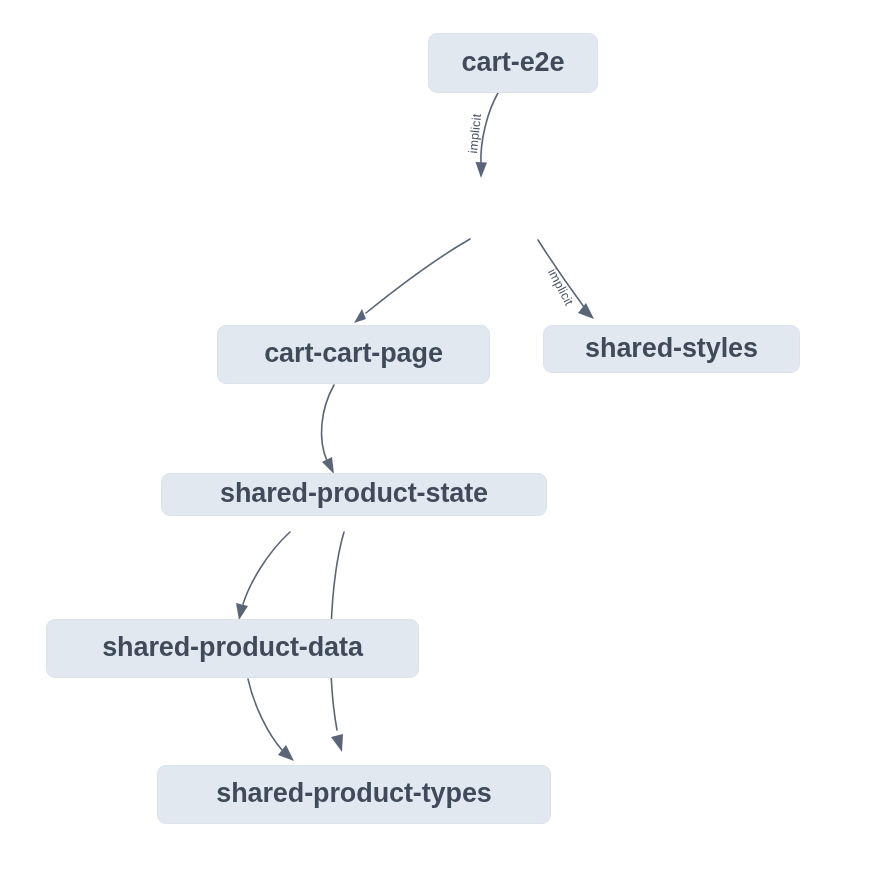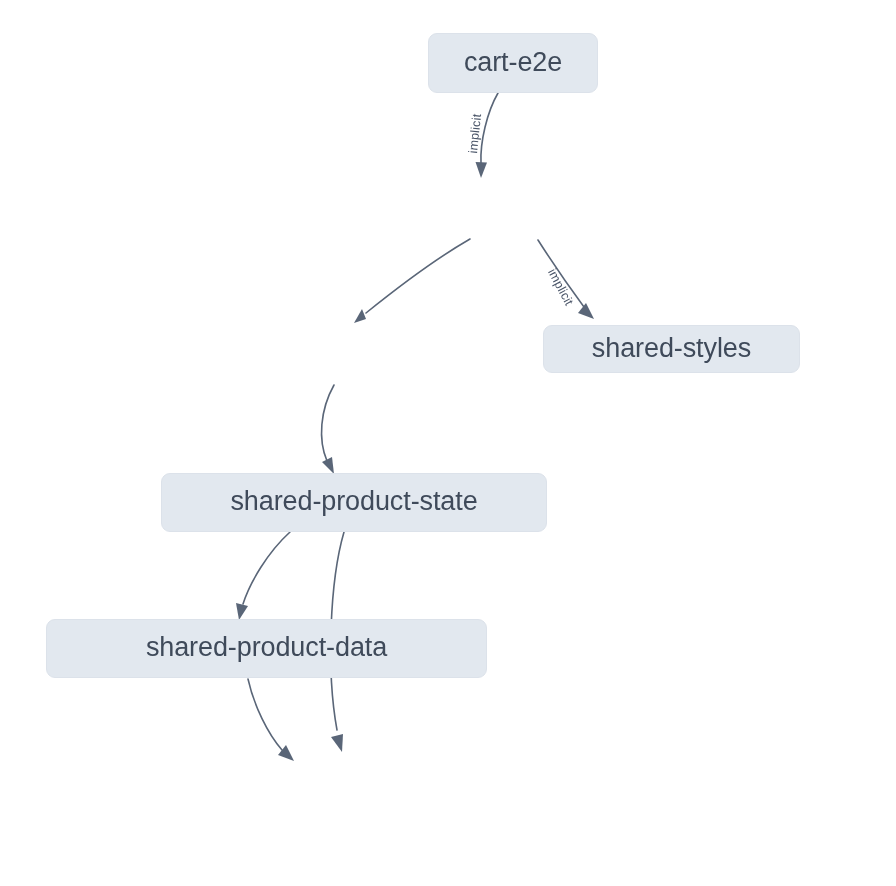--- a/index.html
+++ b/index.html
@@ -56,7 +56,7 @@
     justify-content: center;
     color: #3f4a5a;
     font-size: 27px;
-    font-weight: 400;
+    font-weight: 700;
     letter-spacing: -0.1px;
     white-space: nowrap;
     user-select: none;

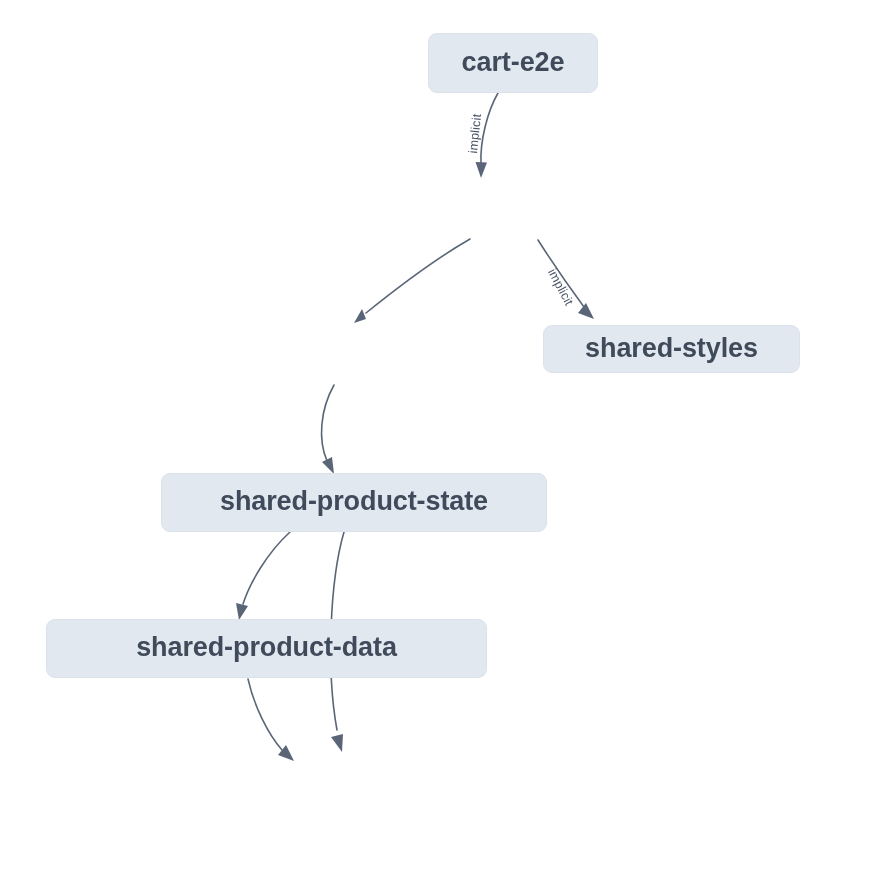--- a/index.html
+++ b/index.html
@@ -118,6 +118,9 @@
   </div>
 
 
+  <div class="graph-node" style="left:217px; top:325px; width:273px; height:59px;">
+    <span class="node-label">cart-cart-page</span>
+  </div>
 
   <div class="graph-node" style="left:543px; top:325px; width:257px; height:48px;">
     <span class="node-label">shared-styles</span>

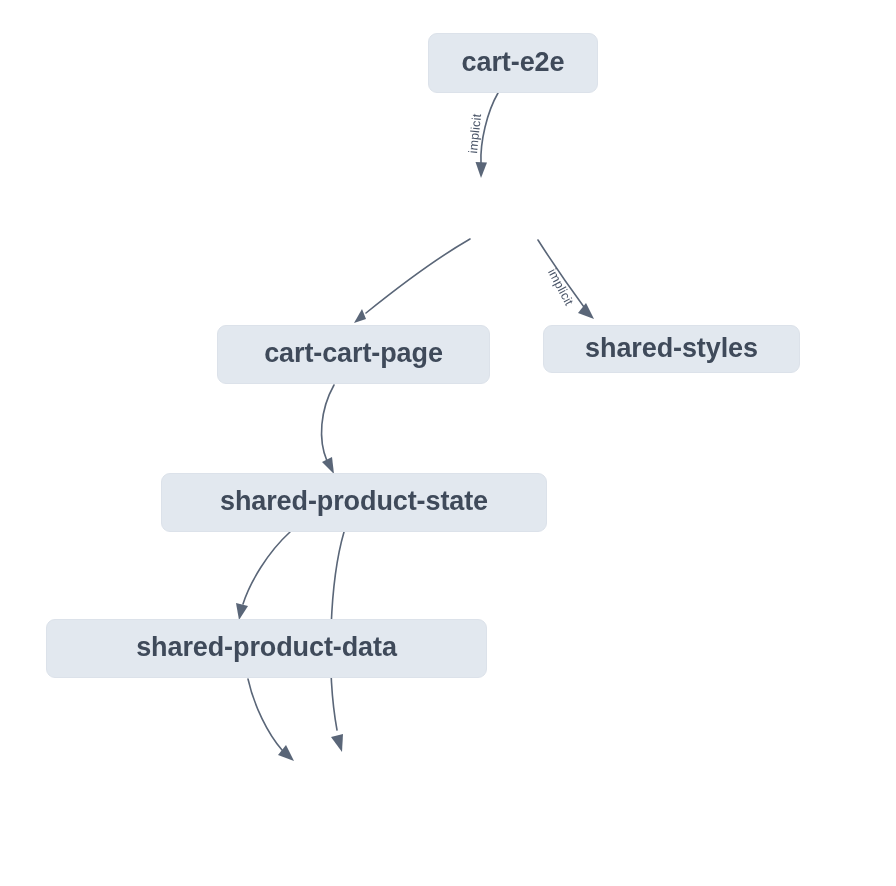--- a/index.html
+++ b/index.html
@@ -126,7 +126,7 @@
     <span class="node-label">shared-styles</span>
   </div>
 
-  <div class="graph-node" style="left:161px; top:473px; width:386px; height:59px;">
+  <div class="graph-node" style="left:161px; top:473px; width:386px; height:43px;">
     <span class="node-label">shared-product-state</span>
   </div>
 

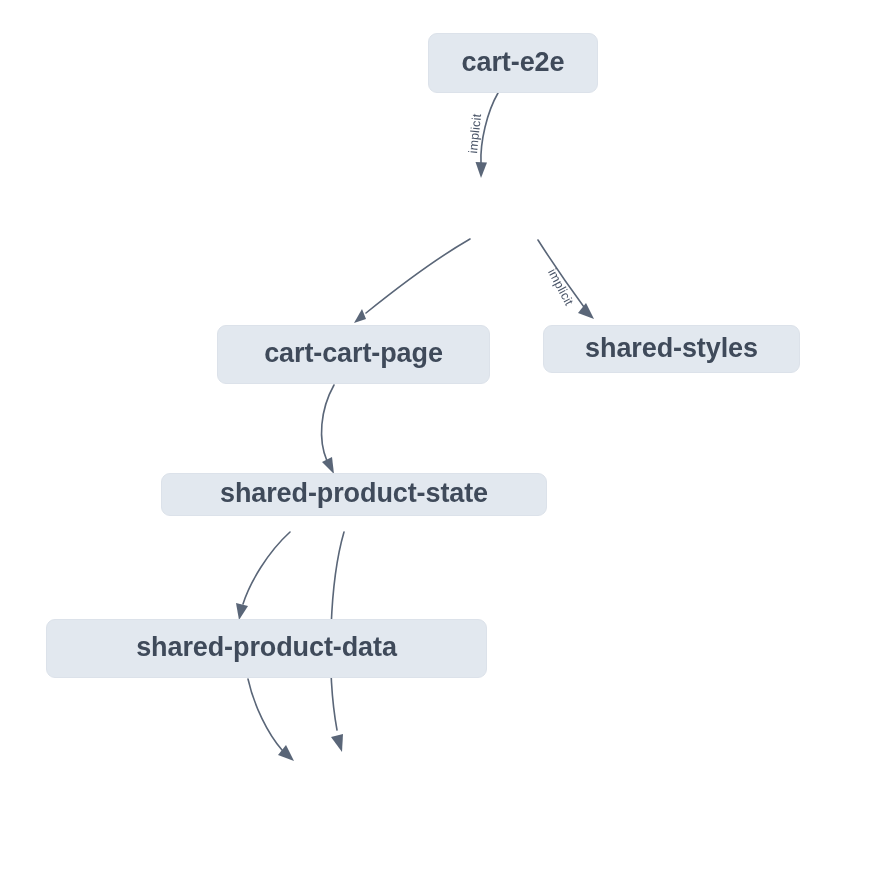--- a/index.html
+++ b/index.html
@@ -130,7 +130,7 @@
     <span class="node-label">shared-product-state</span>
   </div>
 
-  <div class="graph-node" style="left:46px; top:619px; width:441px; height:59px;text-align:center;">
+  <div class="graph-node" style="left:46px; top:619px; width:373px; height:59px;text-align:center;">
     <span class="node-label">shared-product-data</span>
   </div>
 

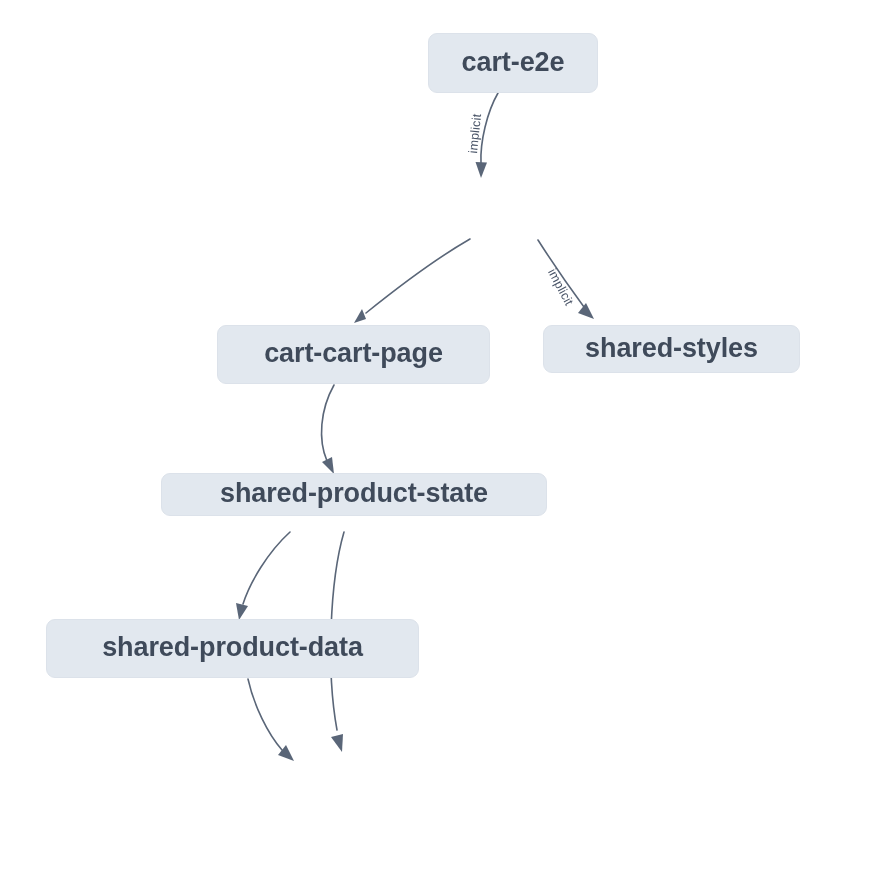--- a/index.html
+++ b/index.html
@@ -134,6 +134,9 @@
     <span class="node-label">shared-product-data</span>
   </div>
 
+  <div class="graph-node" style="left:157px; top:765px; width:394px; height:59px;">
+    <span class="node-label">shared-product-types</span>
+  </div>
 
 </div>
 

